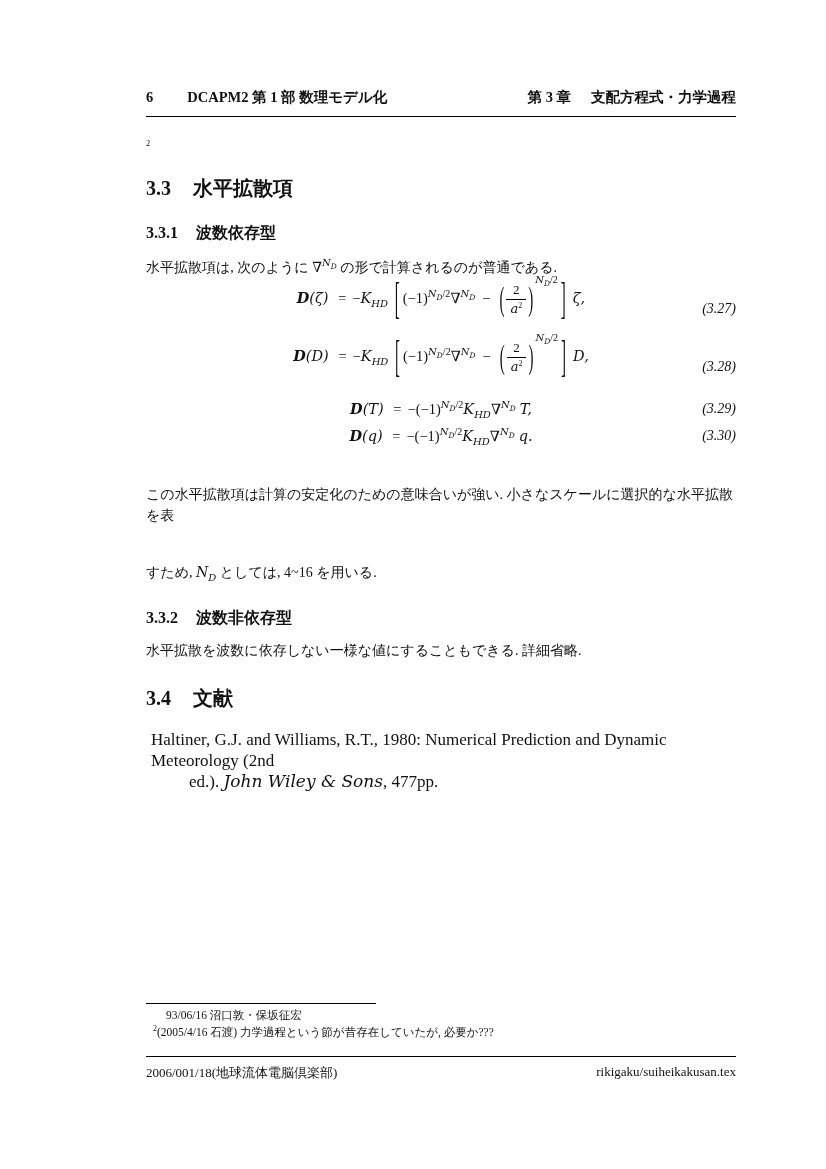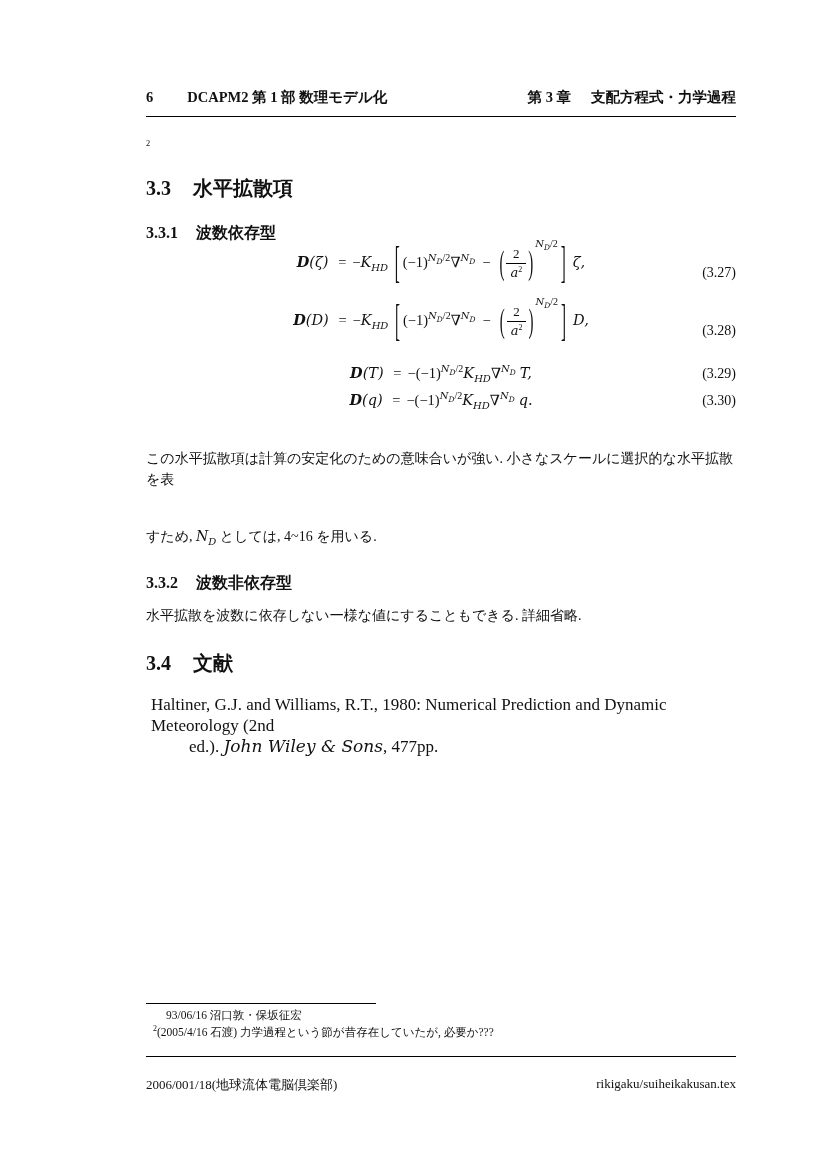--- a/index.html
+++ b/index.html
@@ -90,6 +90,9 @@
     <span class="no">3.3.1</span><span>波数依存型</span>
   </h2>
 
+  <p class="body">
+    <span>水平拡散項は, 次のように </span><span>∇</span><sup class="s1"><span class="it">N</span><sub class="s2 it">D</sub></sup><span> の形で計算されるのが普通である.</span>
+  </p>
 
   <div class="eq-block">
     <div>

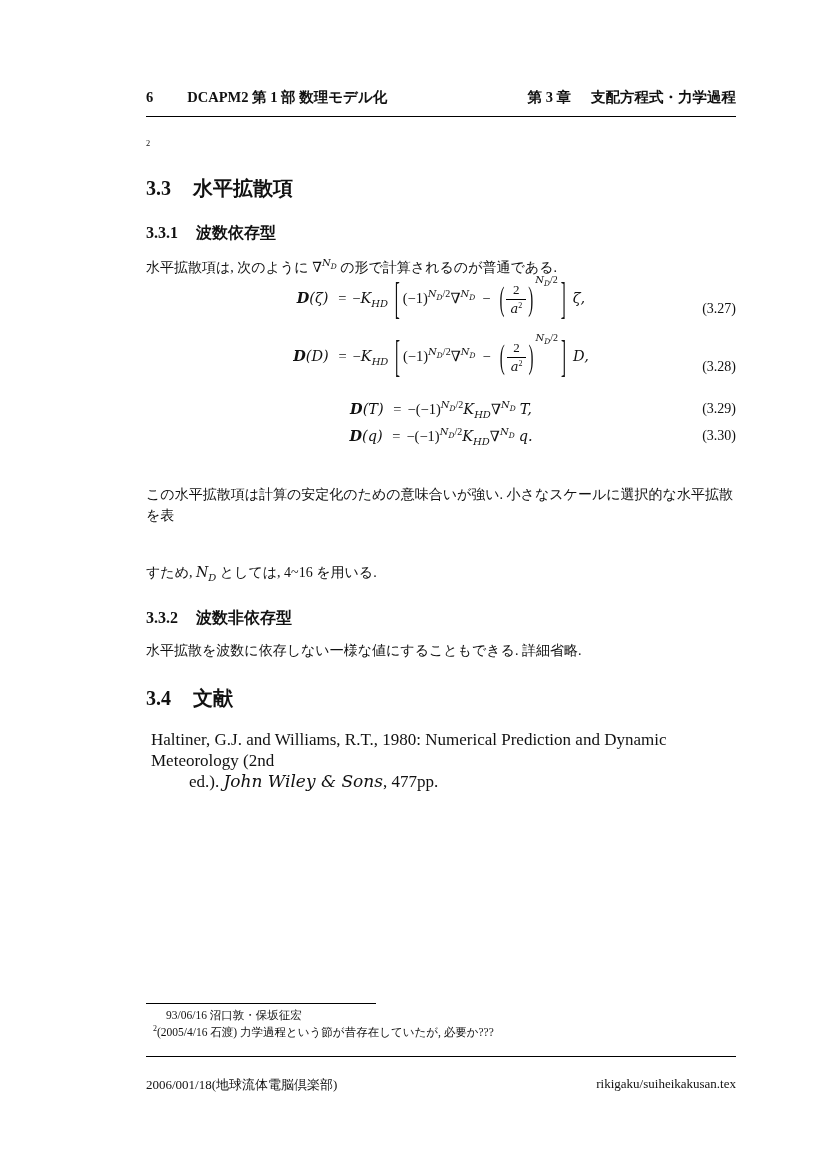--- a/index.html
+++ b/index.html
@@ -44,7 +44,7 @@
     height:54px;margin-top:4px;font-size:14.5px;}
   .eq-line{position:relative;display:flex;align-items:center;justify-content:center;
     height:23px;margin-top:4px;font-size:14.5px;}
-  .eq-num{position:absolute;right:0;top:50%;transform:translateY(-50%);font-size:14px;}
+  .eq-num{position:absolute;right:0;top:50%;transform:translateY(-50%);font-size:14px;font-style:italic;}
   .tail{margin-left:4px;}
   
   .pline{font-size:14px;line-height:21px;margin-top:36px;}

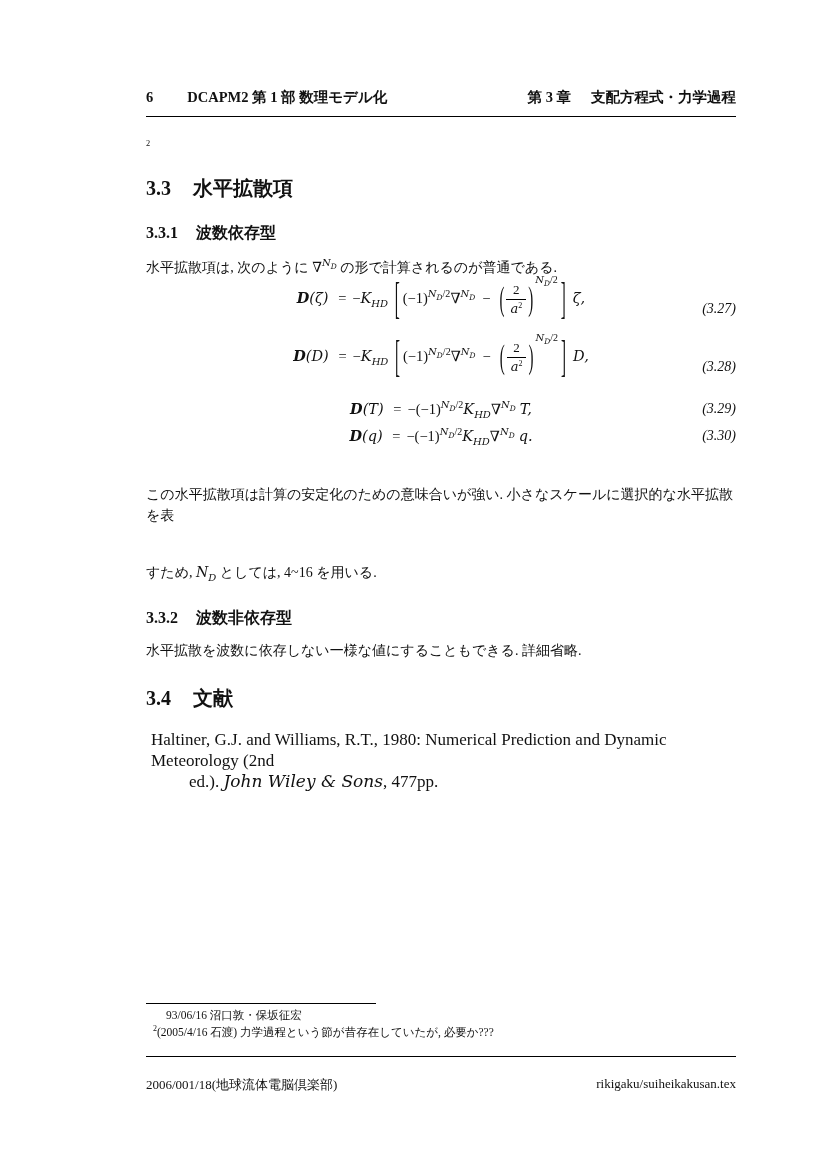--- a/index.html
+++ b/index.html
@@ -60,7 +60,7 @@
   .fn2 sup{font-size:8px;}
   
   .pagefoot{position:absolute;left:146px;top:1056px;width:590px;border-top:1px solid #000;
-    padding-top:19px;display:flex;justify-content:space-between;font-size:13px;}
+    padding-top:7px;display:flex;justify-content:space-between;font-size:13px;}
 </style>
 </head>
 <body>

